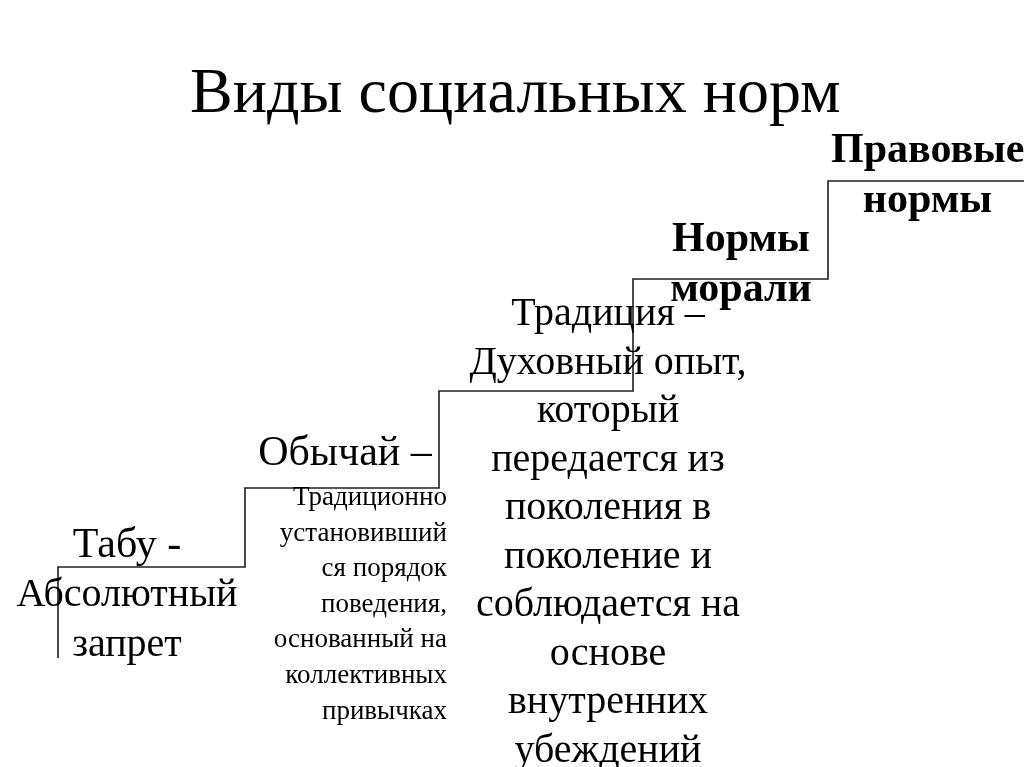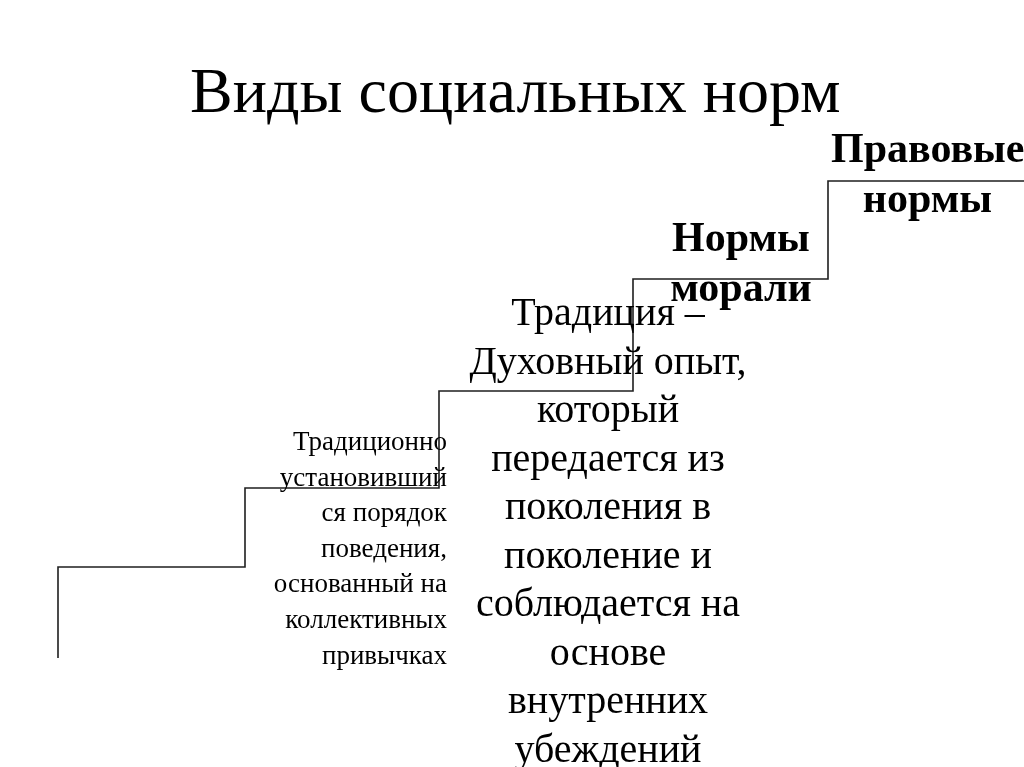--- a/index.html
+++ b/index.html
@@ -113,6 +113,7 @@
   </div>
 
   <div class="step step-obychay">
+    <div class="term-line"><span class="term">Обычай</span><span class="dash"> –</span></div>
     <div class="desc">Традиционно
 установивший
 ся порядок

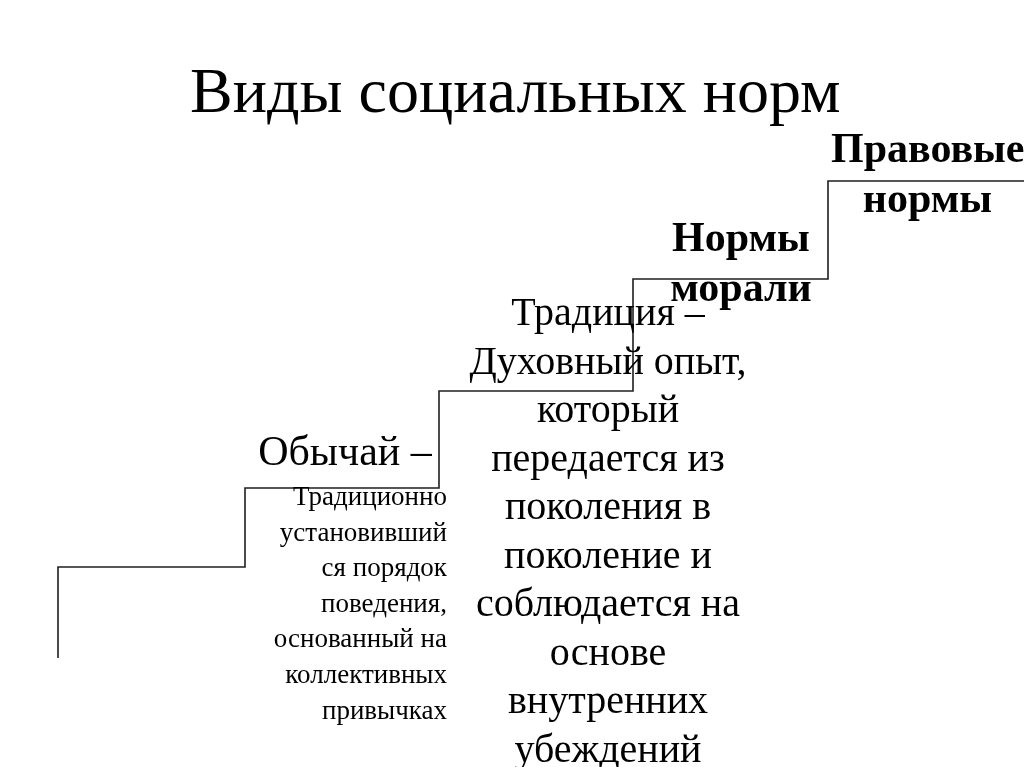--- a/index.html
+++ b/index.html
@@ -110,6 +110,7 @@
   <div class="slide-title">Виды социальных норм</div>
 
   <div class="step step-tabu">
+    <div class="term-line"><span class="term">Табу</span><span class="dash"> -</span></div>
   </div>
 
   <div class="step step-obychay">

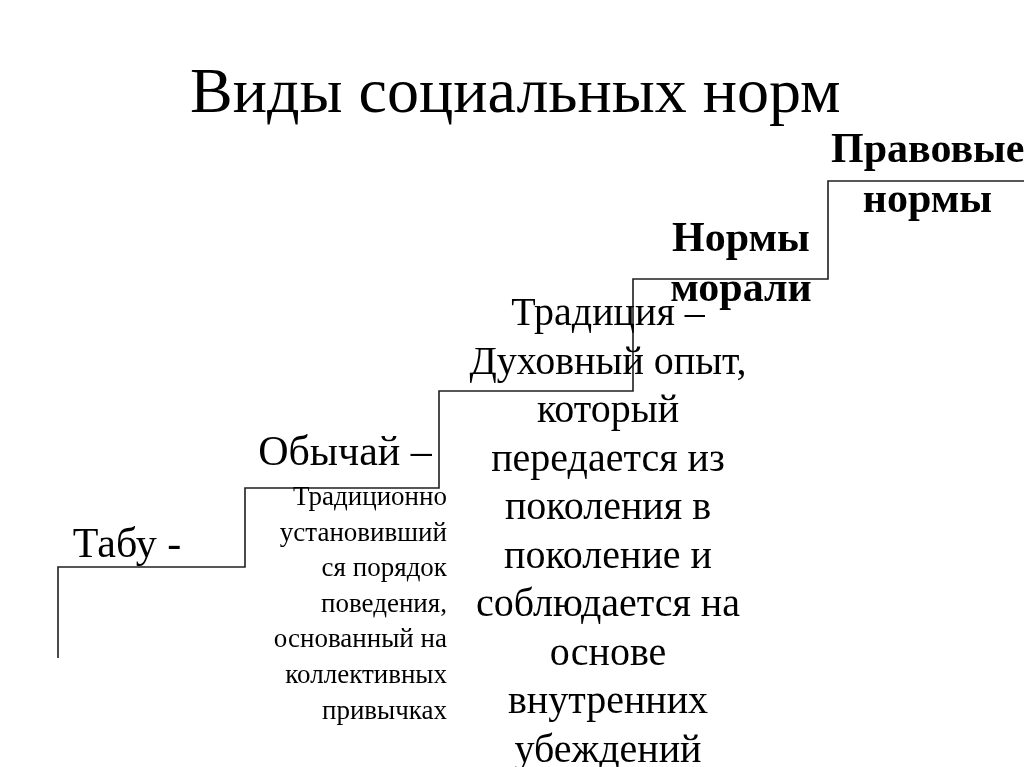--- a/index.html
+++ b/index.html
@@ -111,6 +111,8 @@
 
   <div class="step step-tabu">
     <div class="term-line"><span class="term">Табу</span><span class="dash"> -</span></div>
+    <div class="desc">Абсолютный
+запрет</div>
   </div>
 
   <div class="step step-obychay">

